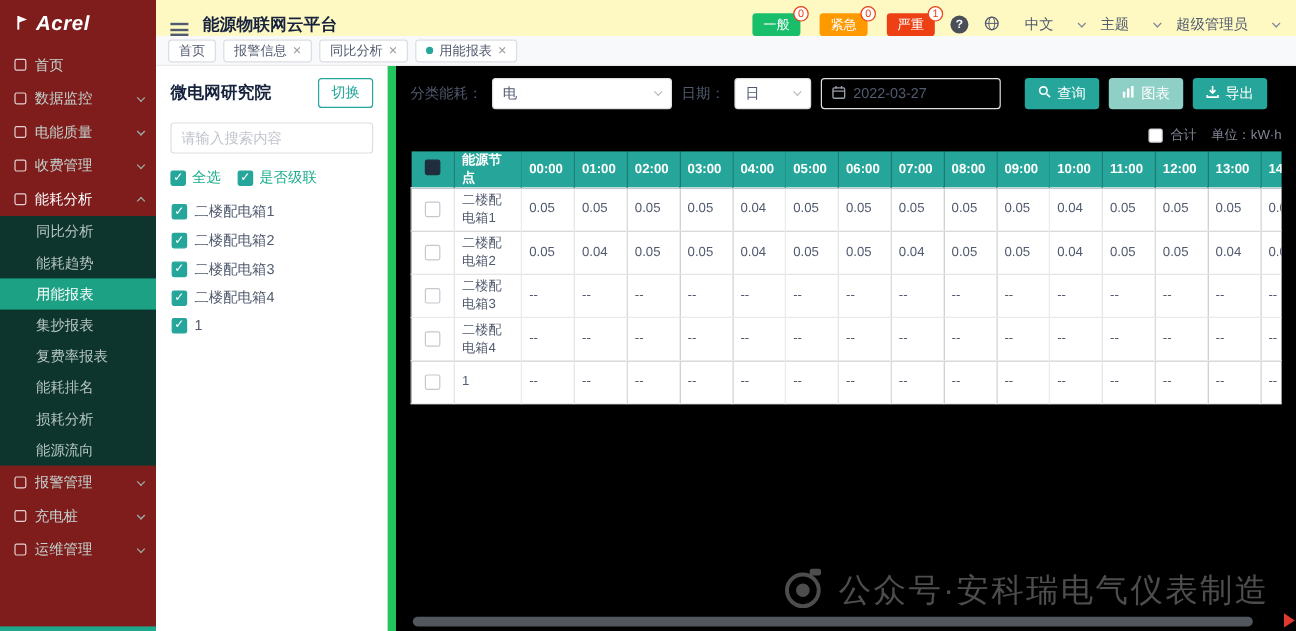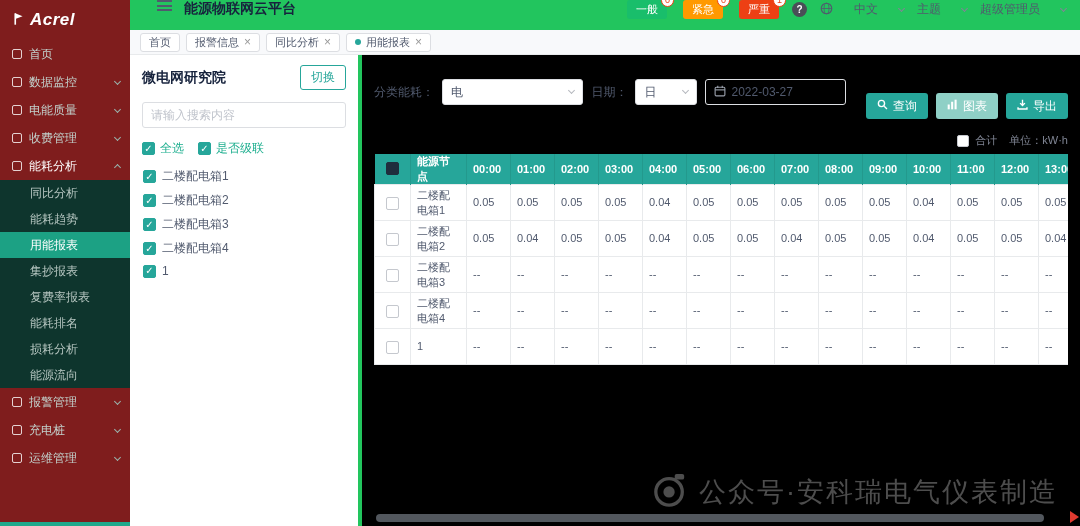--- a/index.html
+++ b/index.html
@@ -23,7 +23,7 @@
 
   
   .main-col { flex:1; display:flex; flex-direction:column; min-width:0; }
-  .topbar { height:30px; background:#22c55e; display:flex; align-items:flex-start; padding:0 14px 0 27px; flex-shrink:0; }
+  .topbar { height:30px; background:#fef9c3; display:flex; align-items:flex-end; padding:0 14px 0 12px; flex-shrink:0; }
   .hamburger { width:15px; height:11px; border-top:2px solid #515a6e; border-bottom:2px solid #515a6e; position:relative; cursor:pointer; flex-shrink:0; }
   .hamburger::after { content:''; position:absolute; left:0; right:0; top:50%; margin-top:-1px; height:2px; background:#515a6e; }
   .app-title { font-size:14px; font-weight:bold; color:#17233d; margin-left:12px; }

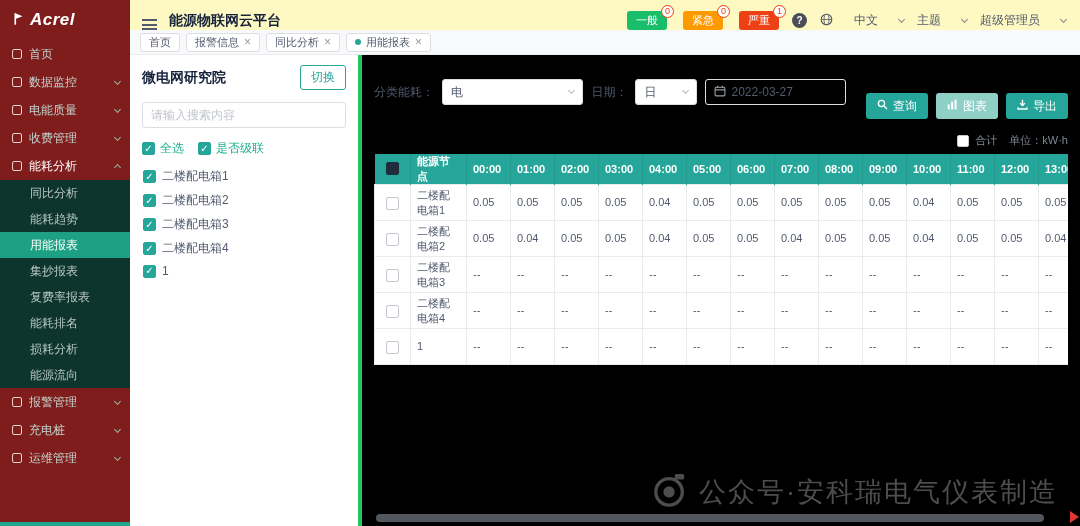--- a/index.html
+++ b/index.html
@@ -42,7 +42,7 @@
 
   
   .content { flex:1; display:flex; min-height:0; }
-  .tree-panel { width:232px; flex-shrink:0; border-right:4px solid #22c55e; background:#fff; padding:10px 12px; }
+  .tree-panel { width:200px; flex-shrink:0; border-right:7px solid #22c55e; background:#fff; padding:10px 12px; }
   .org-row { display:flex; align-items:center; justify-content:space-between; }
   .org-name { font-size:14px; font-weight:bold; color:#17233d; }
   .btn-switch { border:1px solid #26a69a; color:#26a69a; background:#fff; border-radius:3px; font-size:12px; padding:3px 10px; cursor:pointer; }

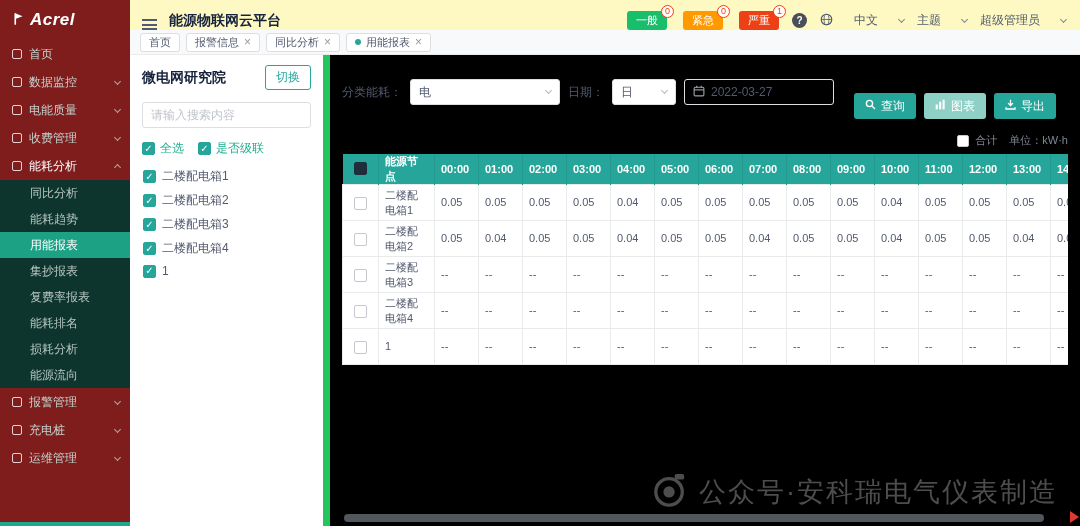--- a/index.html
+++ b/index.html
@@ -64,7 +64,7 @@
   .sel-cat { width:150px; }
   .sel-gran { width:64px; }
   .date-input { width:150px; height:26px; border:1px solid #dcdee2; border-radius:3px; display:flex; align-items:center; gap:6px; padding:0 8px; color:#515a6e; font-size:12px; cursor:pointer; }
-  .btn-group { margin-left:12px; display:flex; gap:8px;margin-top:28px; }
+  .btn-group { margin-left:12px; display:flex; gap:8px; }
   .btn { height:26px; border-radius:3px; color:#fff; display:inline-flex; align-items:center; gap:5px; padding:0 11px; font-size:12px; border:none; cursor:pointer; white-space:nowrap; }
   .btn-query { background:#26a69a; }
   .btn-chart { background:#8fd0c6; }

